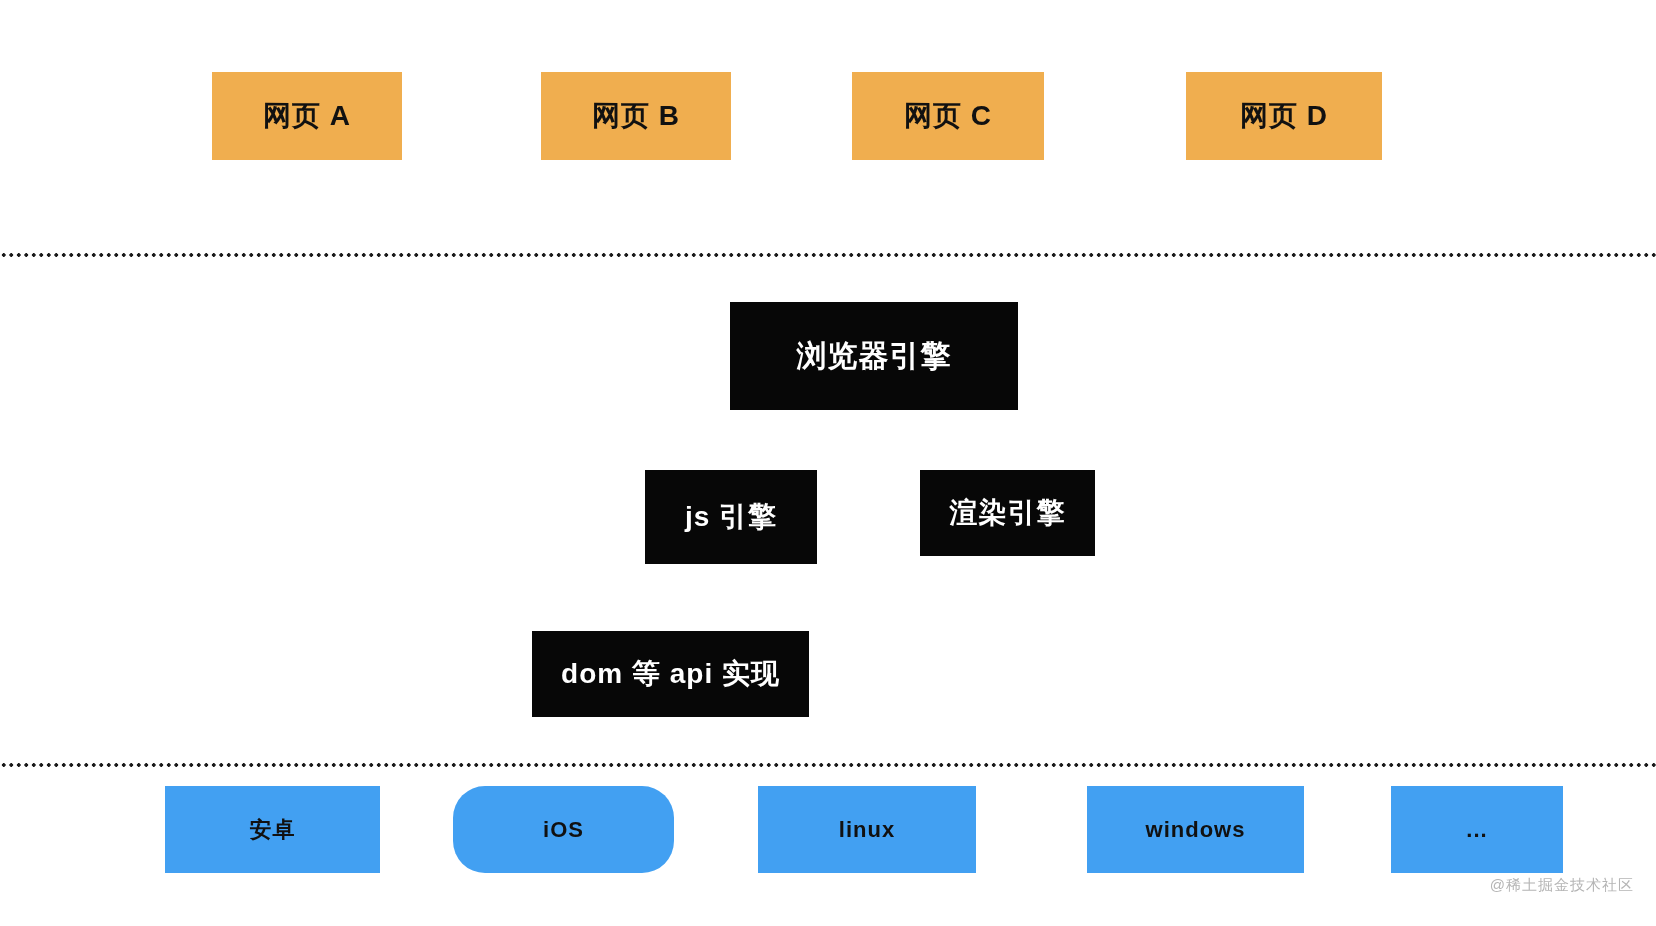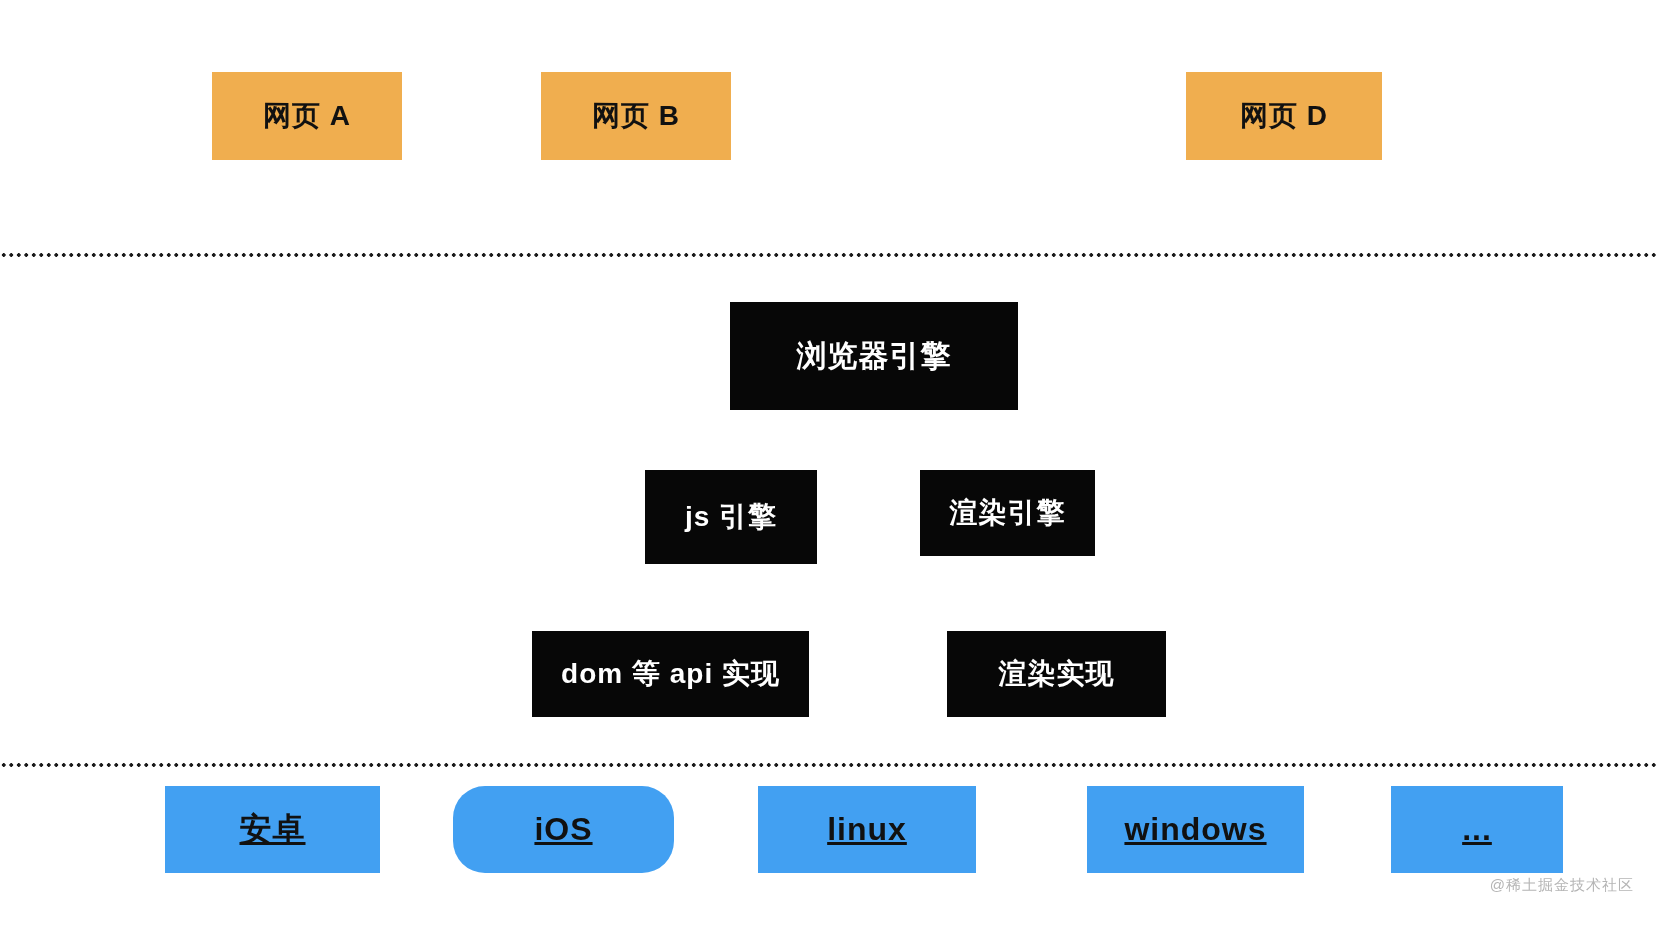--- a/index.html
+++ b/index.html
@@ -68,6 +68,7 @@
 
   <div class="box orange" style="left:212px; top:72px; width:190px; height:88px;">网页 A</div>
   <div class="box orange" style="left:541px; top:72px; width:190px; height:88px;">网页 B</div>
+  <div class="box orange" style="left:852px; top:72px; width:192px; height:88px;">网页 C</div>
   <div class="box orange" style="left:1186px; top:72px; width:196px; height:88px;">网页 D</div>
 
   <div class="dotted-line" style="top:252px;"></div>

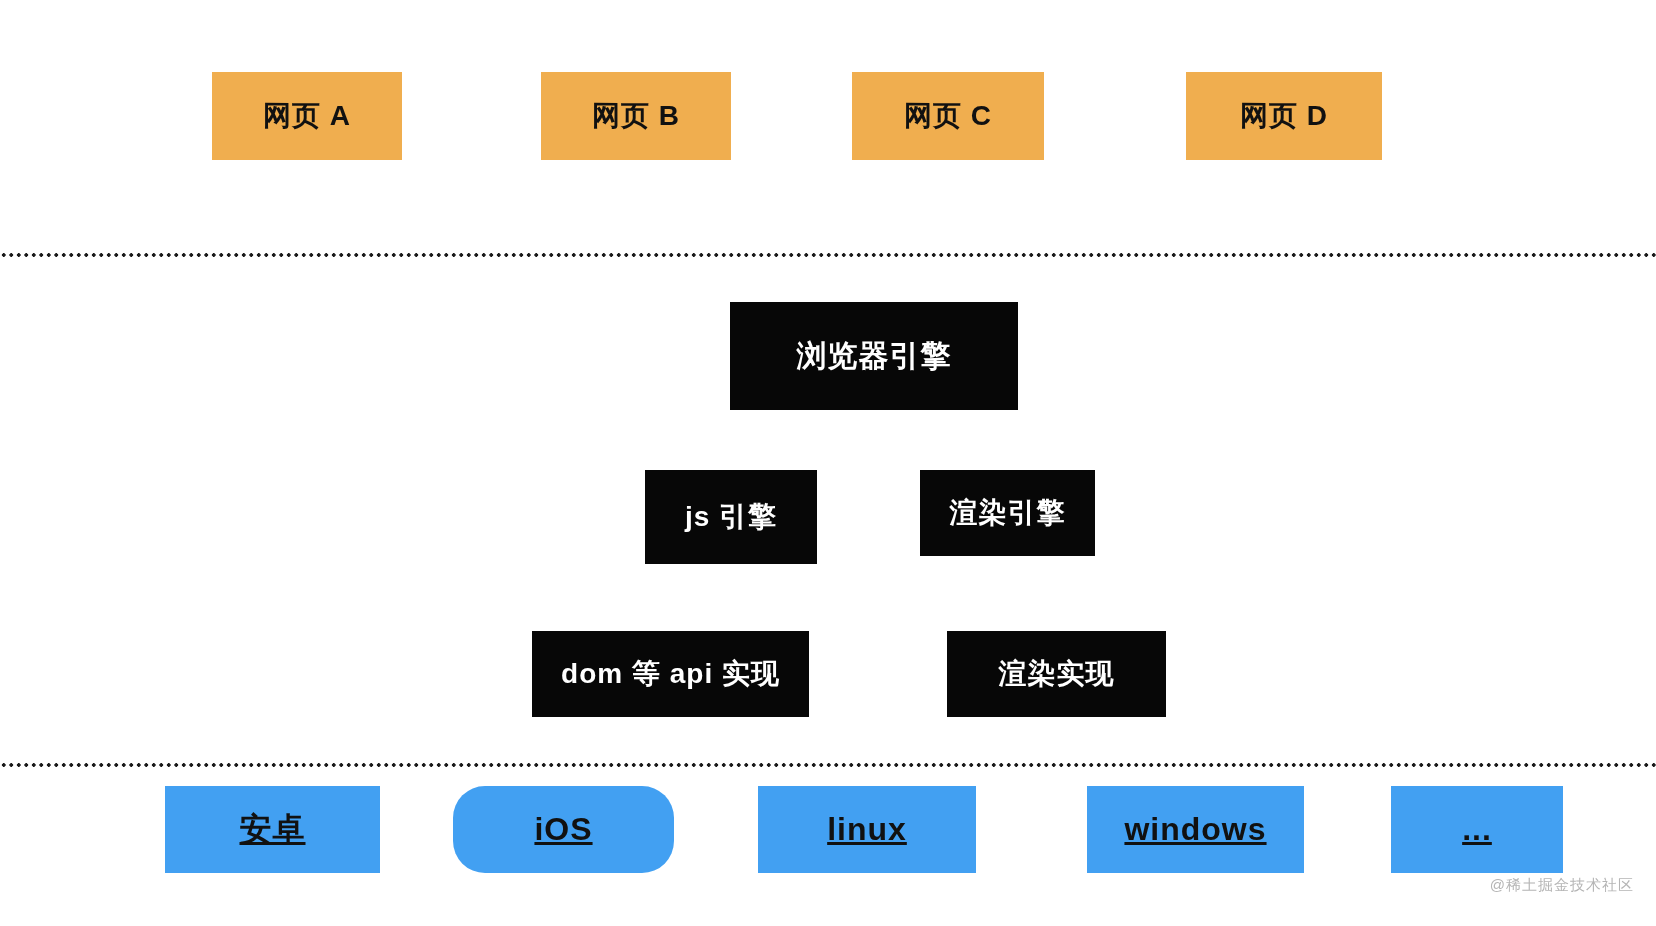--- a/index.html
+++ b/index.html
@@ -79,7 +79,6 @@
   <div class="box black" style="left:920px; top:470px; width:175px; height:86px;">渲染引擎</div>
 
   <div class="box black" style="left:532px; top:631px; width:277px; height:86px;">dom 等 api 实现</div>
-  <div class="box black" style="left:947px; top:631px; width:219px; height:86px;">渲染实现</div>
 
   <div class="dotted-line" style="top:762px;"></div>
 

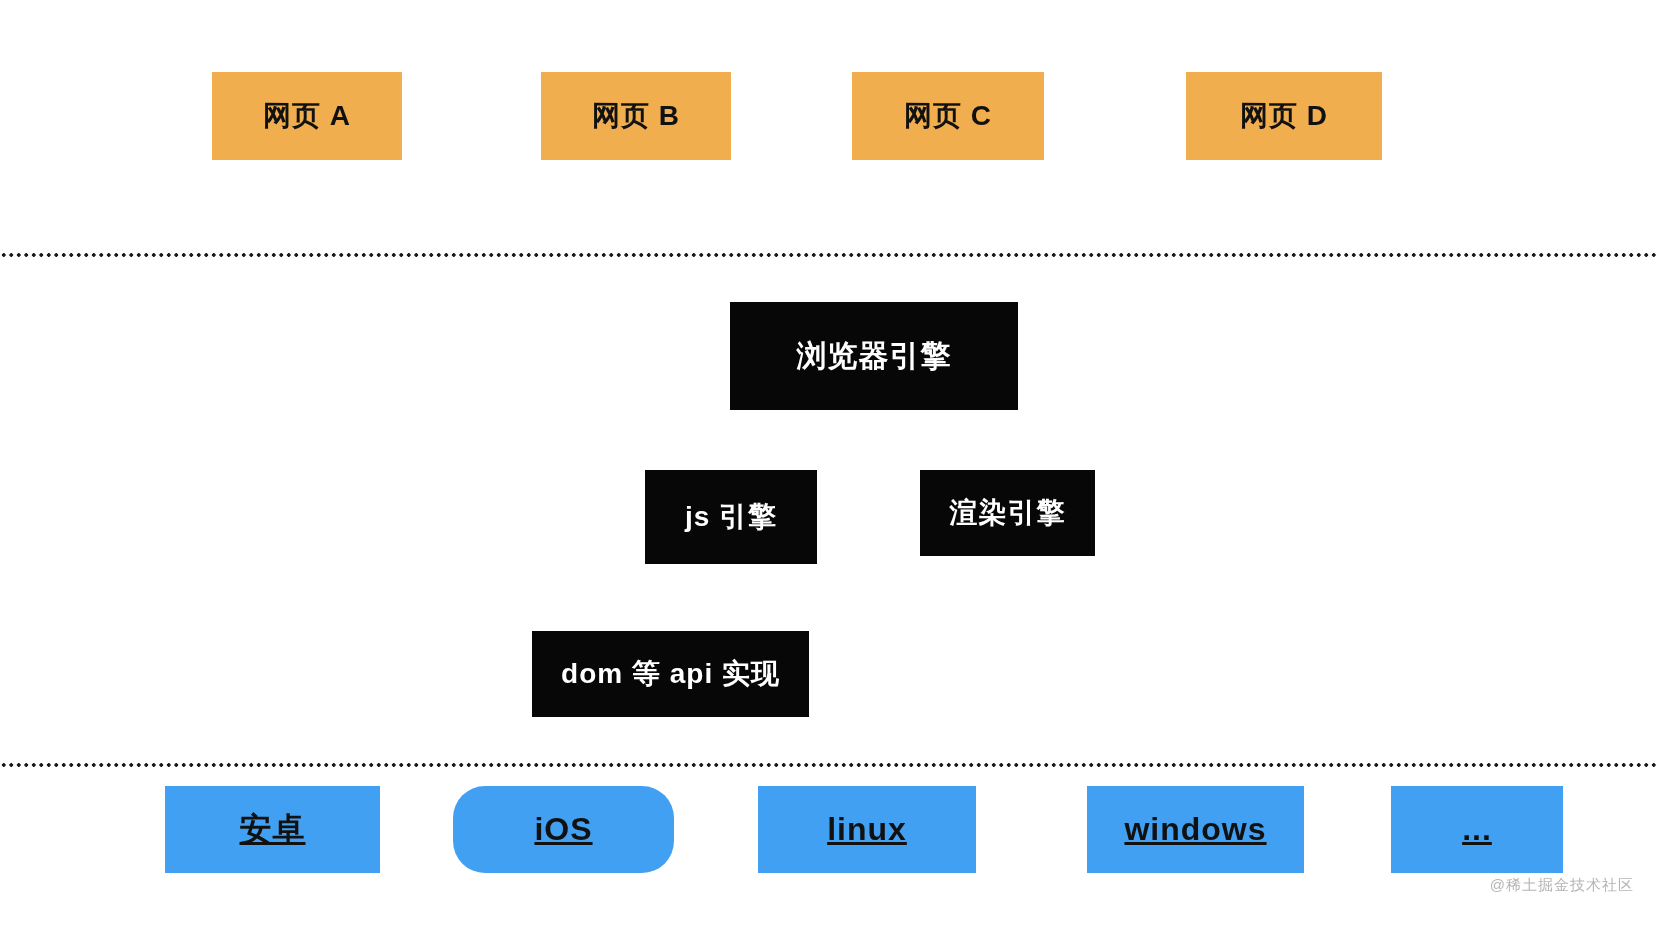--- a/index.html
+++ b/index.html
@@ -38,8 +38,7 @@
   .box.blue {
     background: var(--platform-fill, #42a0f2);
     color: var(--label-text, #111111);
-    font-size: 32px;
-    text-decoration: underline;
+    font-size: 22px;
   }
   .dotted-line {
     position: absolute;

